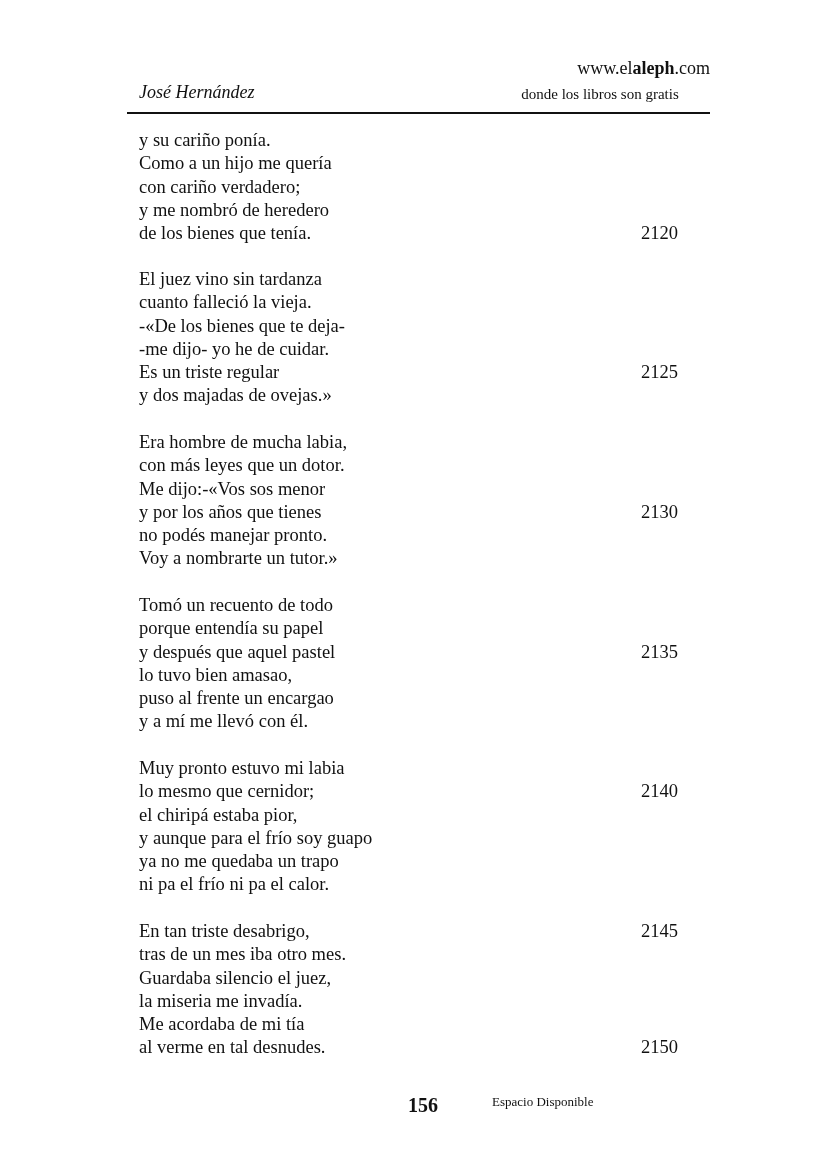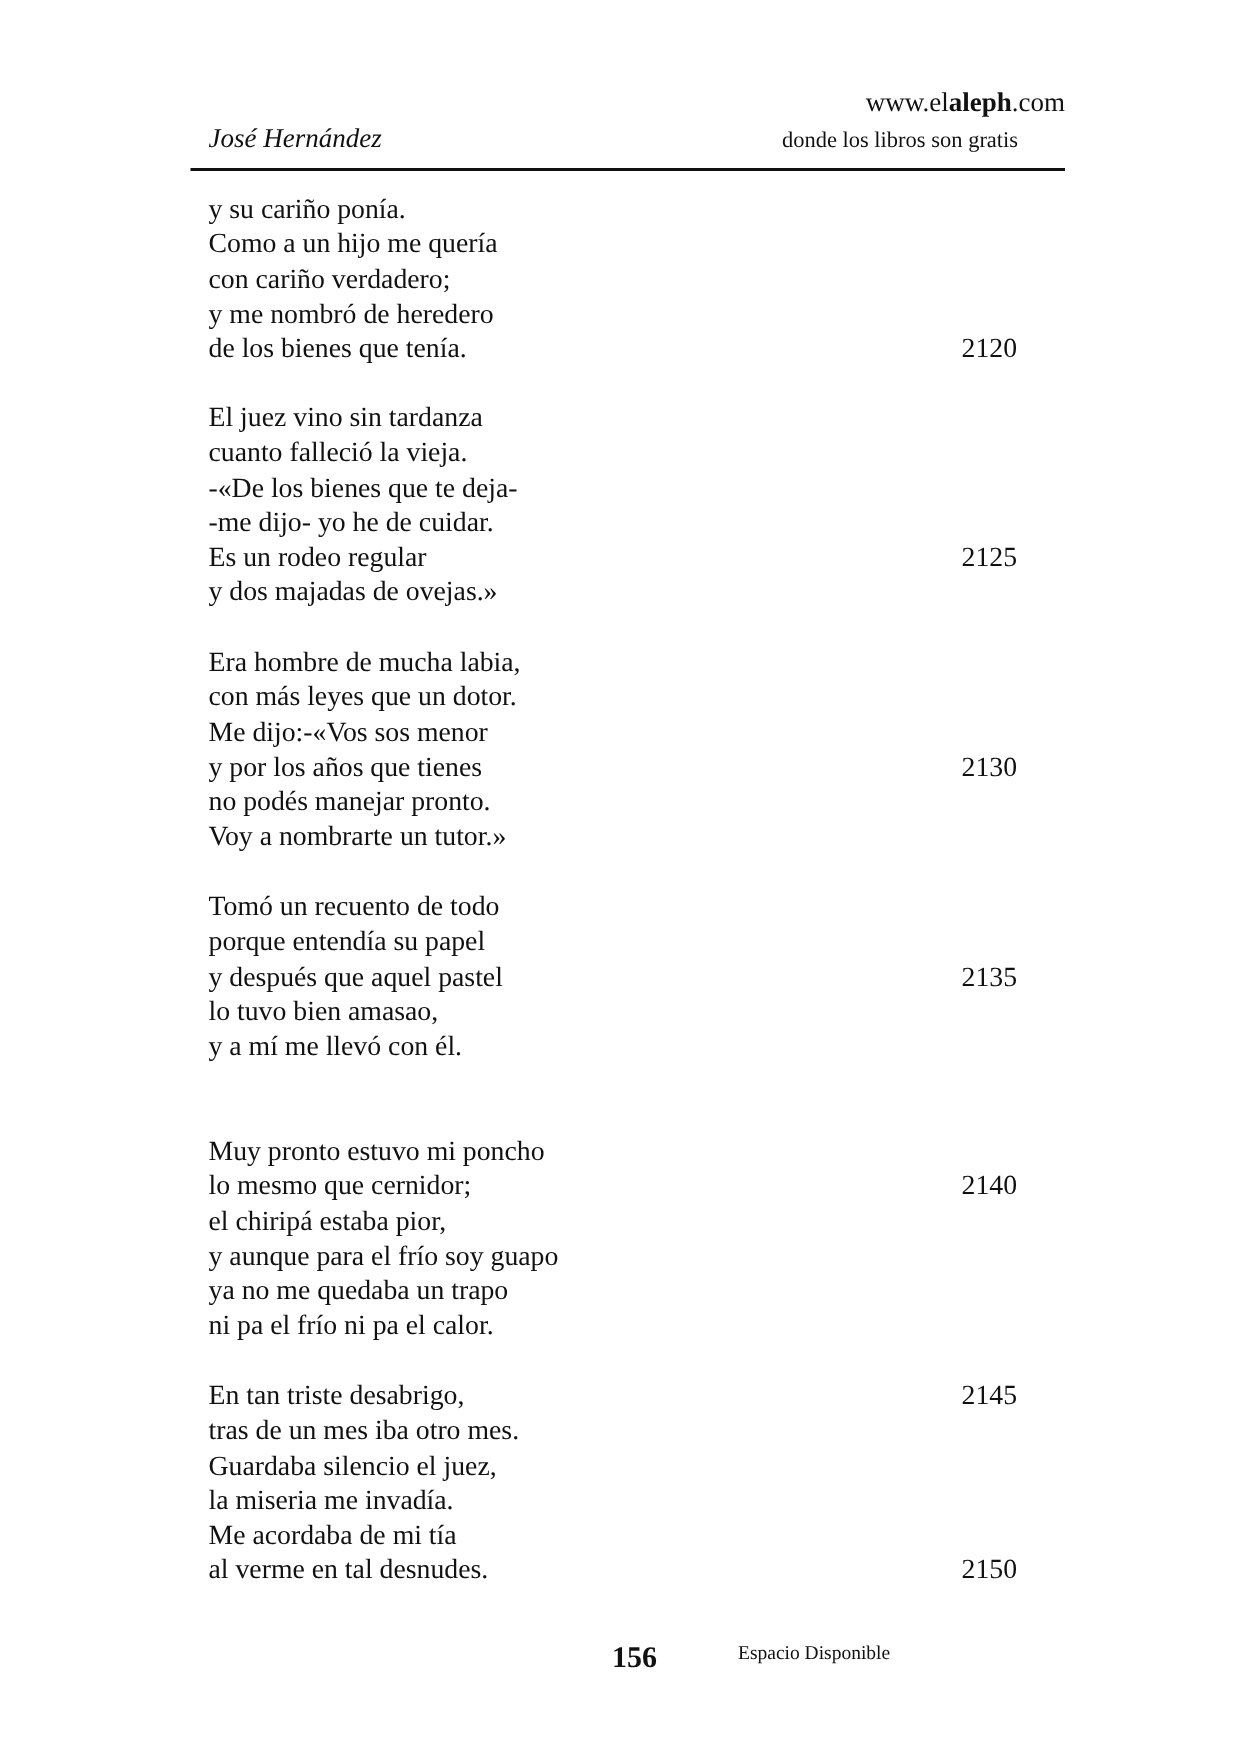--- a/index.html
+++ b/index.html
@@ -62,7 +62,7 @@
       <div class="line"><span>cuanto falleció la vieja.</span></div>
       <div class="line"><span>-«De los bienes que te deja-</span></div>
       <div class="line"><span>-me dijo- yo he de cuidar.</span></div>
-      <div class="line"><span>Es un rodeo regular</span><span class="line-num">2125</span></div>
+      <div class="line"><span>Es un triste regular</span><span class="line-num">2125</span></div>
       <div class="line"><span>y dos majadas de ovejas.»</span></div>
     </div>
     <div class="stanza" style="position: absolute; left: 0px; top: 302px; width: 560px;">

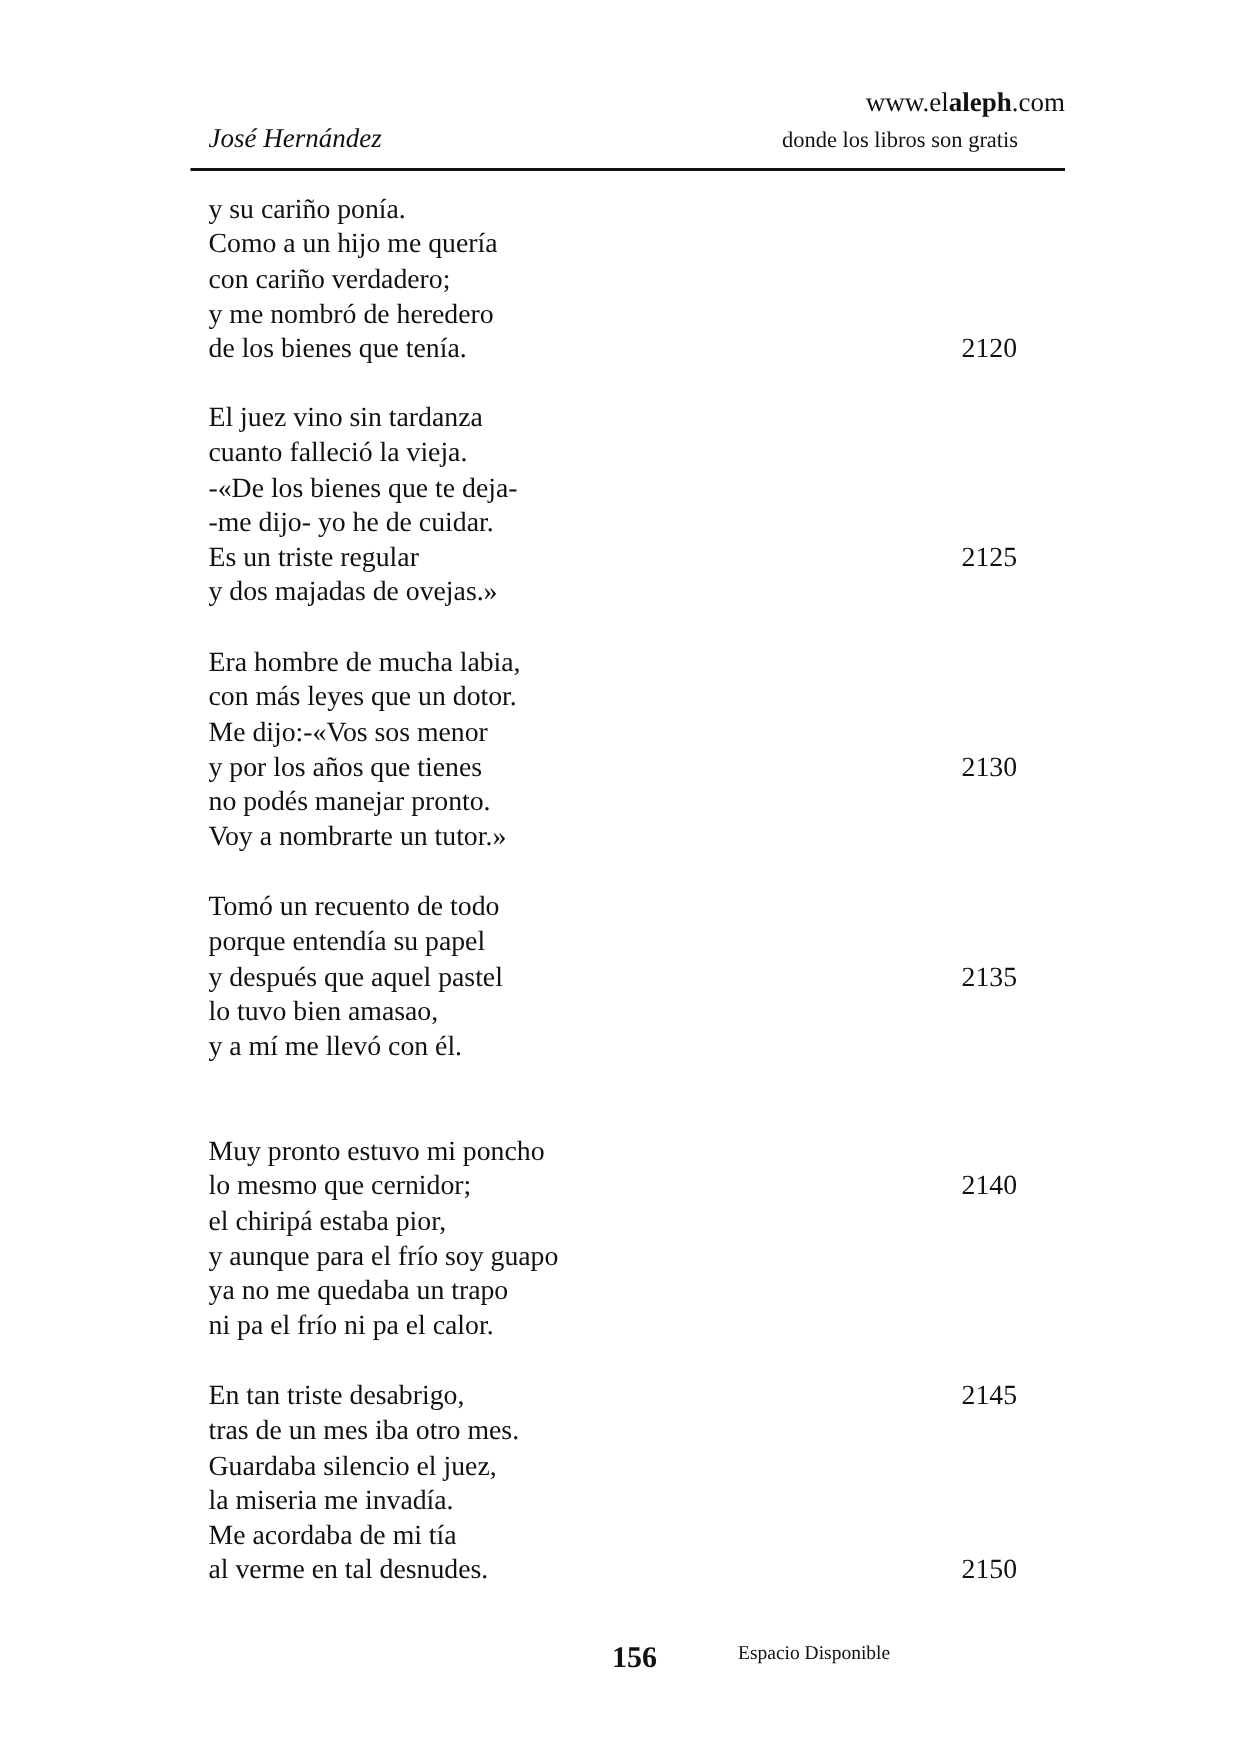--- a/index.html
+++ b/index.html
@@ -78,6 +78,7 @@
       <div class="line"><span>porque entendía su papel</span></div>
       <div class="line"><span>y después que aquel pastel</span><span class="line-num">2135</span></div>
       <div class="line"><span>lo tuvo bien amasao,</span></div>
+      <div class="line"><span>puso al frente un encargao</span></div>
       <div class="line"><span>y a mí me llevó con él.</span></div>
     </div>
     <div class="stanza" style="position: absolute; left: 0px; top: 628px; width: 560px;">

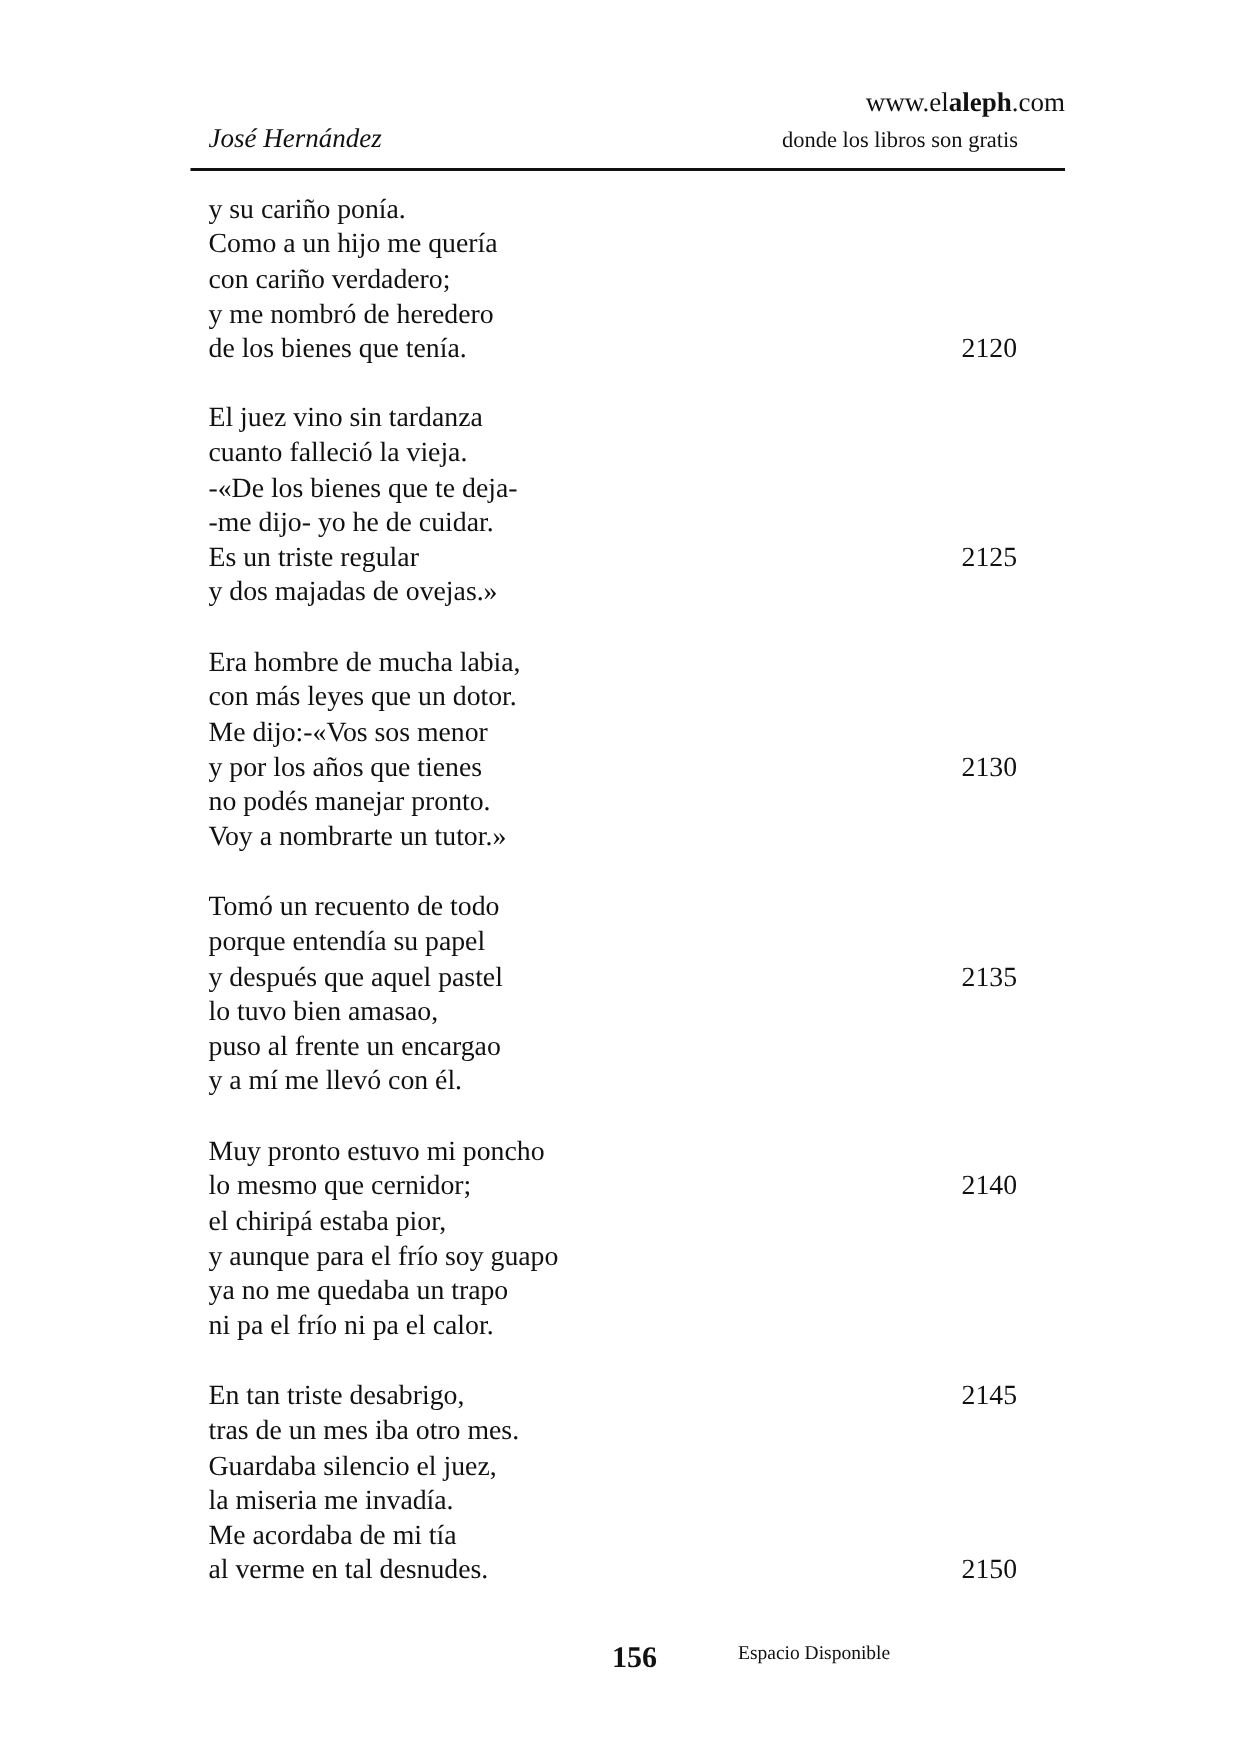--- a/index.html
+++ b/index.html
@@ -82,7 +82,7 @@
       <div class="line"><span>y a mí me llevó con él.</span></div>
     </div>
     <div class="stanza" style="position: absolute; left: 0px; top: 628px; width: 560px;">
-      <div class="line"><span>Muy pronto estuvo mi poncho</span></div>
+      <div class="line"><span>Muy pronto estuvo mi labia</span></div>
       <div class="line"><span>lo mesmo que cernidor;</span><span class="line-num">2140</span></div>
       <div class="line"><span>el chiripá estaba pior,</span></div>
       <div class="line"><span>y aunque para el frío soy guapo</span></div>

